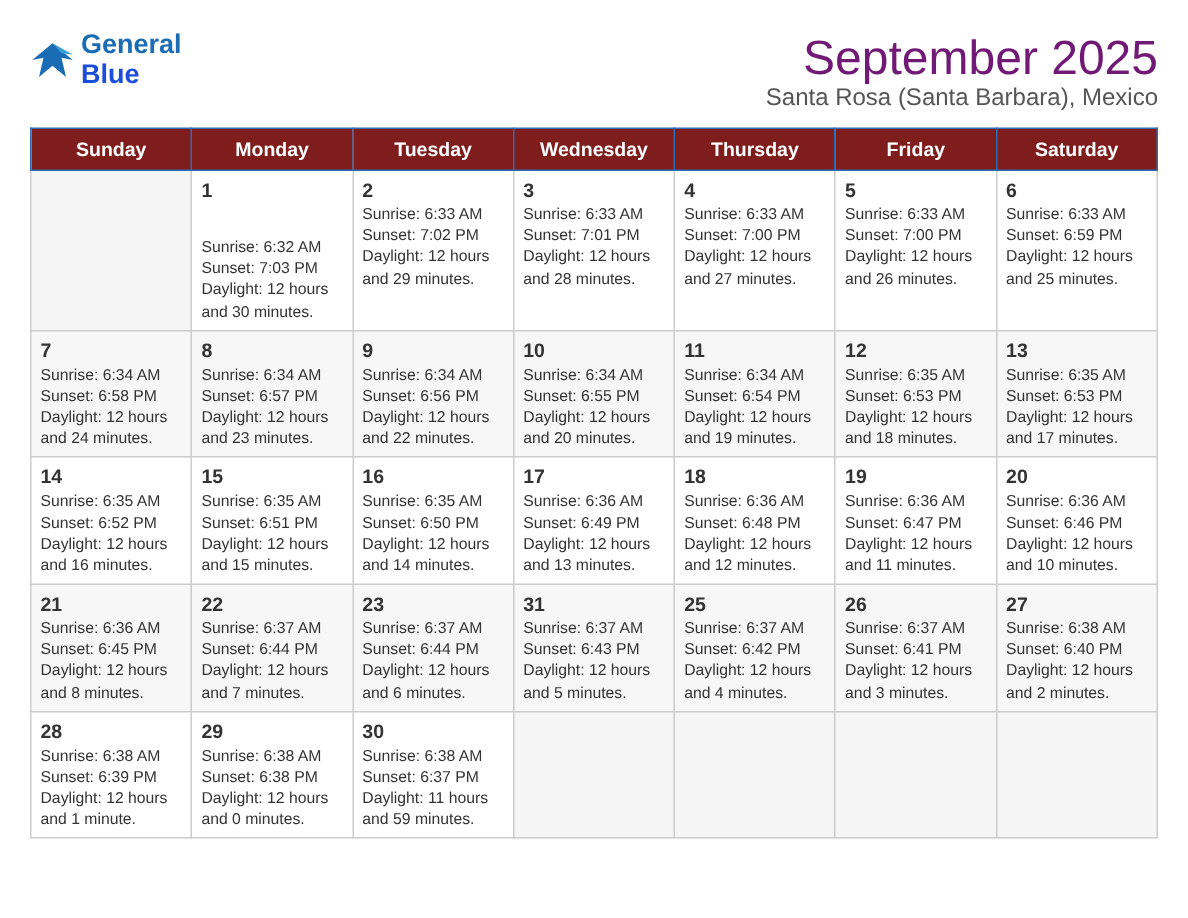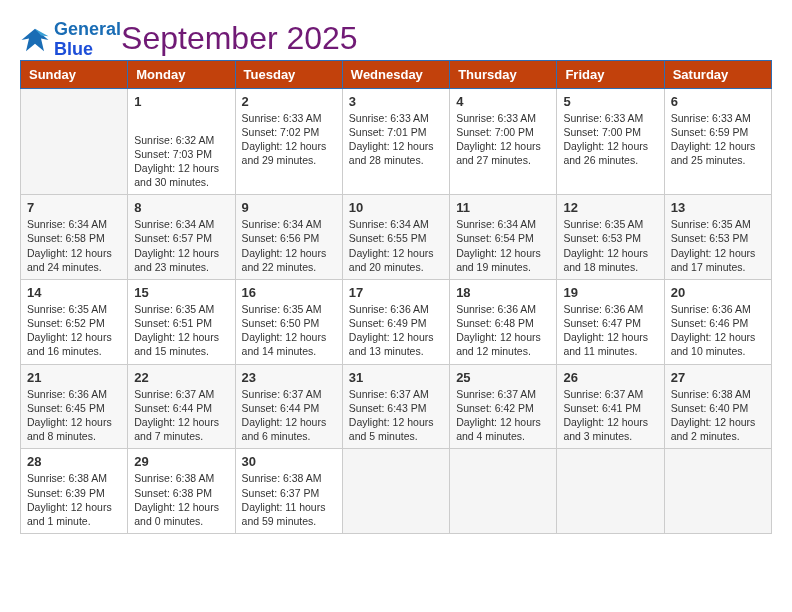--- a/index.html
+++ b/index.html
@@ -12,7 +12,9 @@
     }
     .header-area {
       display: flex;
+      justify-content: space-between;
       align-items: flex-start;
+      margin-bottom: 10px;
     }
     .logo {
       display: flex;

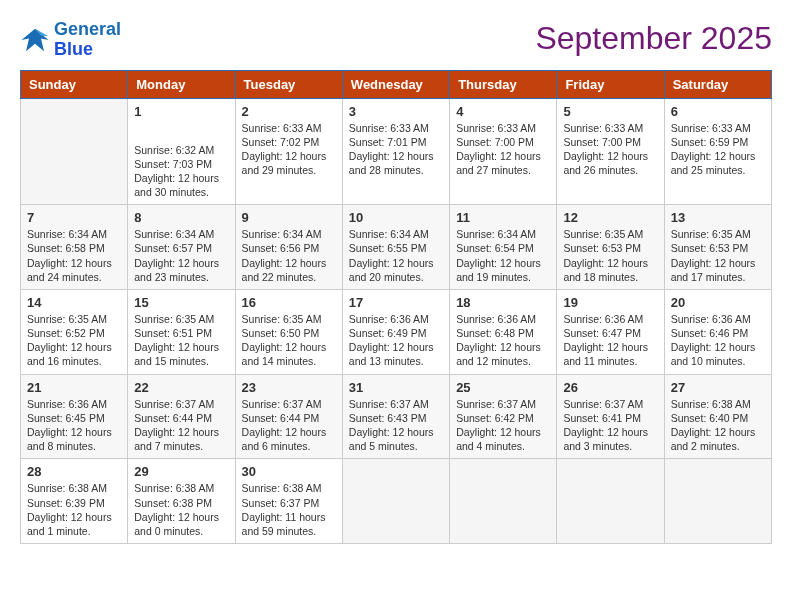--- a/index.html
+++ b/index.html
@@ -105,6 +105,7 @@
   </div>
   <div class="title-area">
     <div class="month-title">September 2025</div>
+    <div class="subtitle">Santa Rosa (Santa Barbara), Mexico</div>
   </div>
 </div>
 

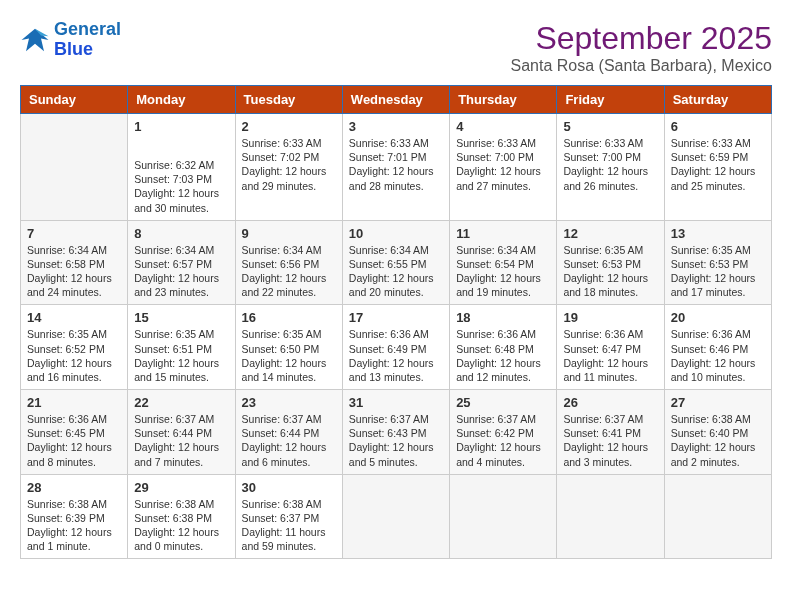--- a/index.html
+++ b/index.html
@@ -52,9 +52,9 @@
       font-size: 11px;
     }
     thead tr th {
-      background-color: #c2410c;
+      background-color: #7f1d1d;
       color: #fff;
-      text-align: left;
+      text-align: center;
       padding: 6px 8px;
       font-size: 13px;
       font-weight: bold;

